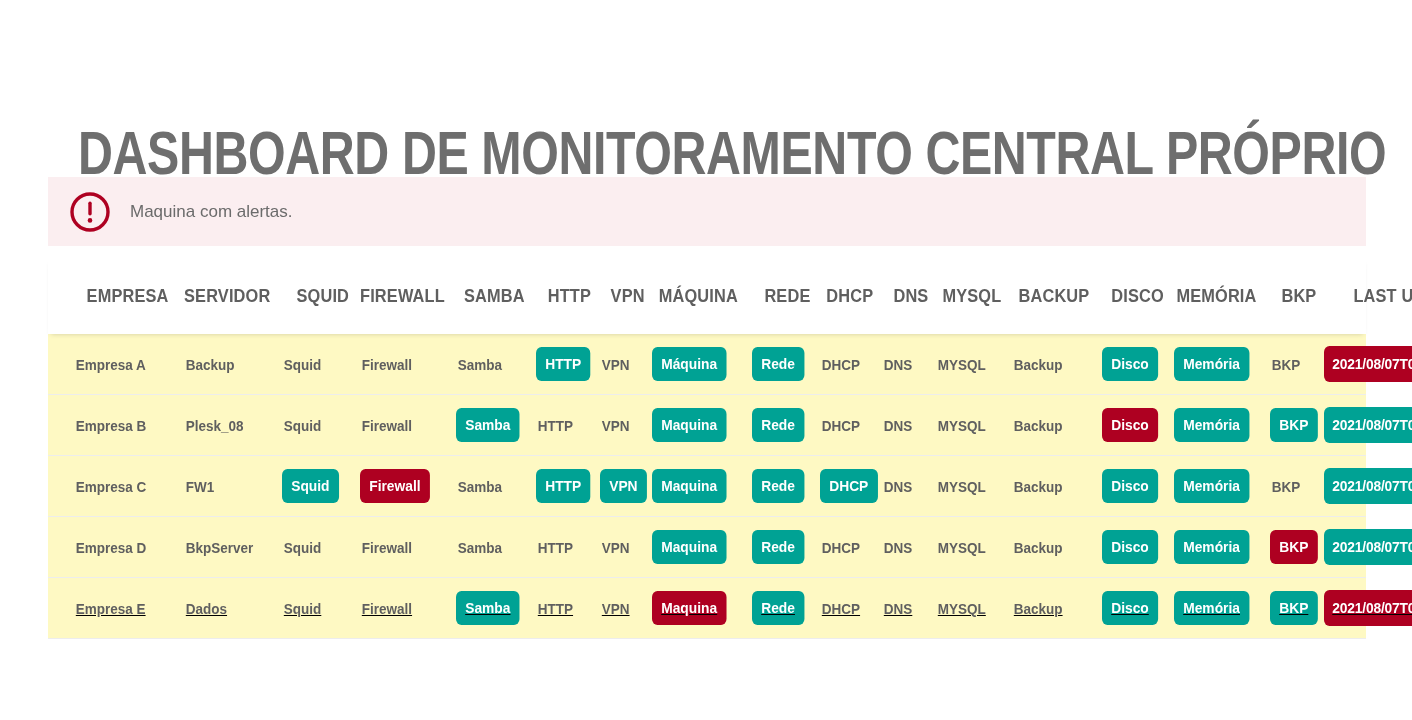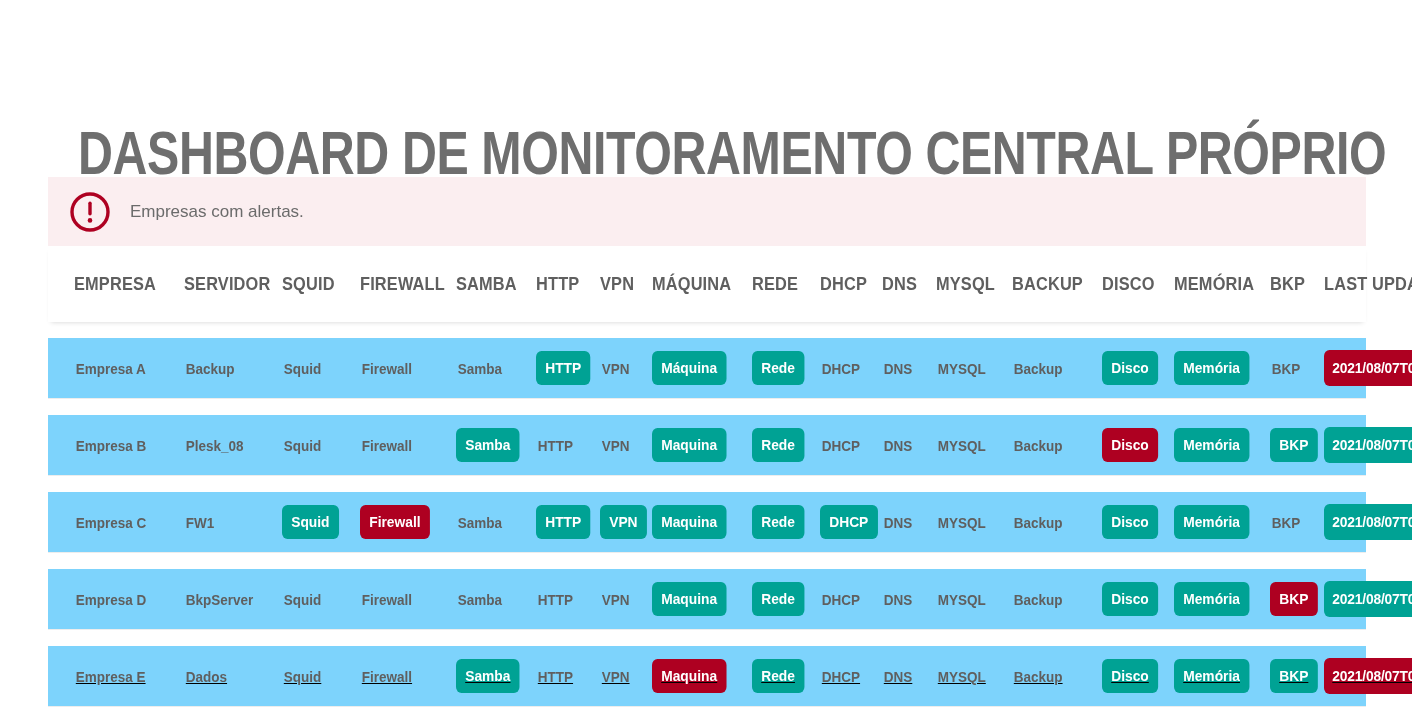--- a/index.html
+++ b/index.html
@@ -163,7 +163,7 @@
     <rect x="19.3" y="10.5" width="3.4" height="14" rx="1.7" fill="#ae0021"></rect>
     <circle cx="21" cy="29.4" r="2.3" fill="#ae0021"></circle>
   </svg>
-  <span id="alert-text">Empresas com alertas.</span>
+  <span id="alert-text">Maquina com alertas.</span>
 </div>
 
 <div id="table-card">

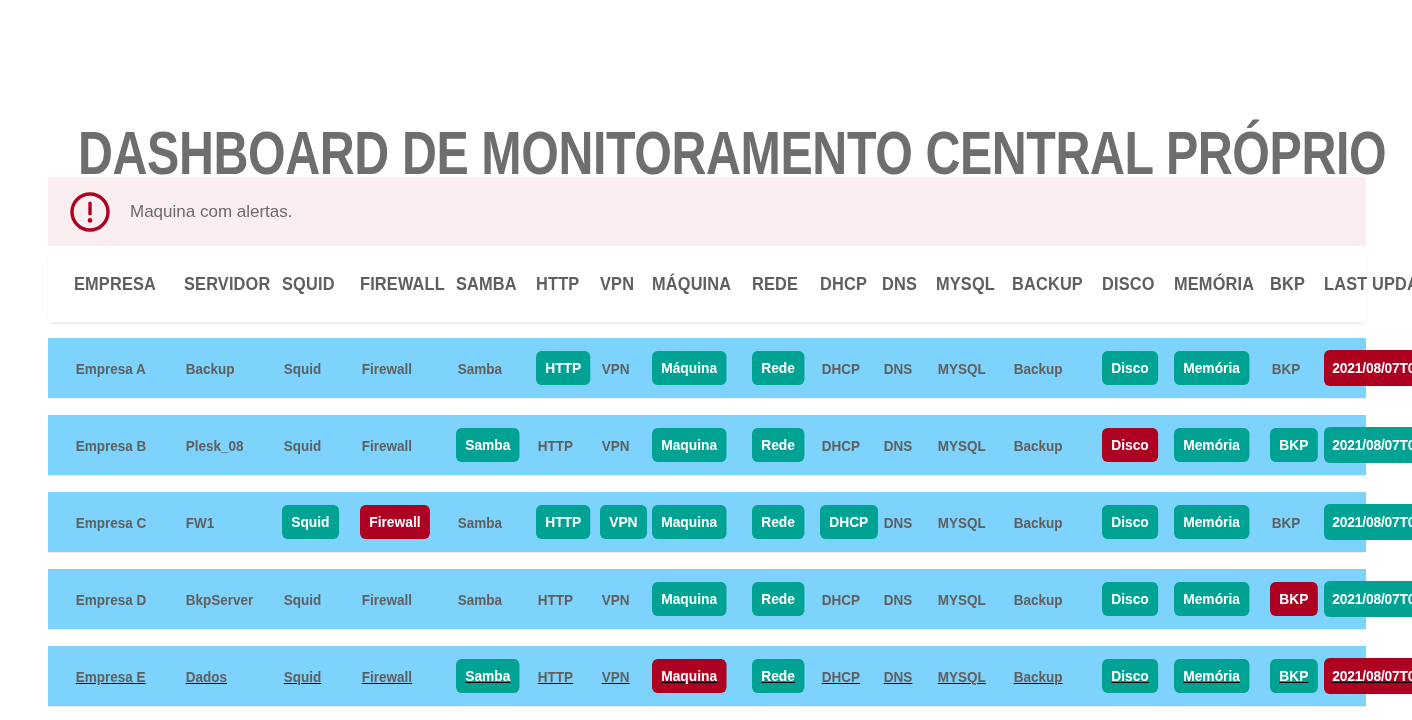--- a/index.html
+++ b/index.html
@@ -60,9 +60,10 @@
   #table-card {
     position: absolute;
     left: 48px;
-    top: 246px;
+    top: 258px;
     width: 1318px;
     background: #ffffff;
+    text-align: right;
   }
 
   .thead {

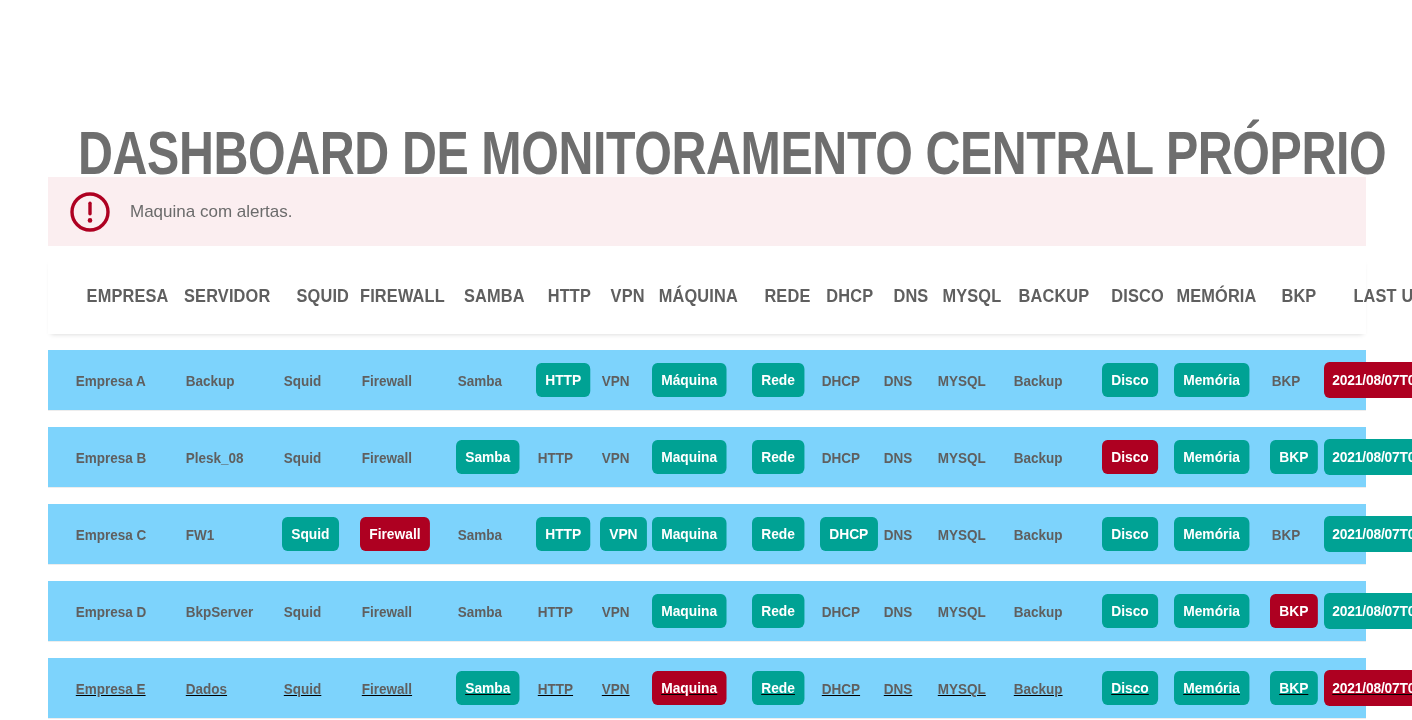--- a/index.html
+++ b/index.html
@@ -77,8 +77,7 @@
     height: 60px;
     border-bottom: 1px solid #ededed;
     position: relative;
-    background: #7dd3fc;
-    margin-top: 16px;
+    background: #fef9c3;
   }
   .trow:last-child { border-bottom: 1px solid #ededed; text-decoration: underline; }
 

